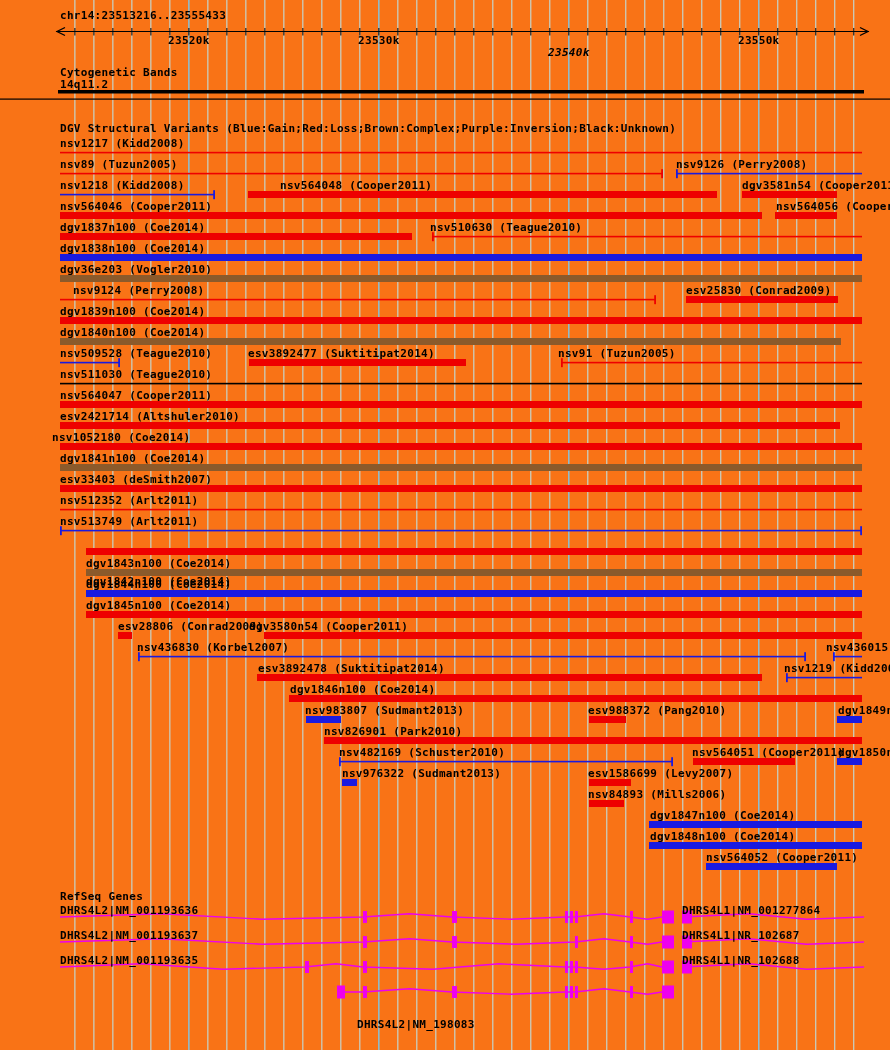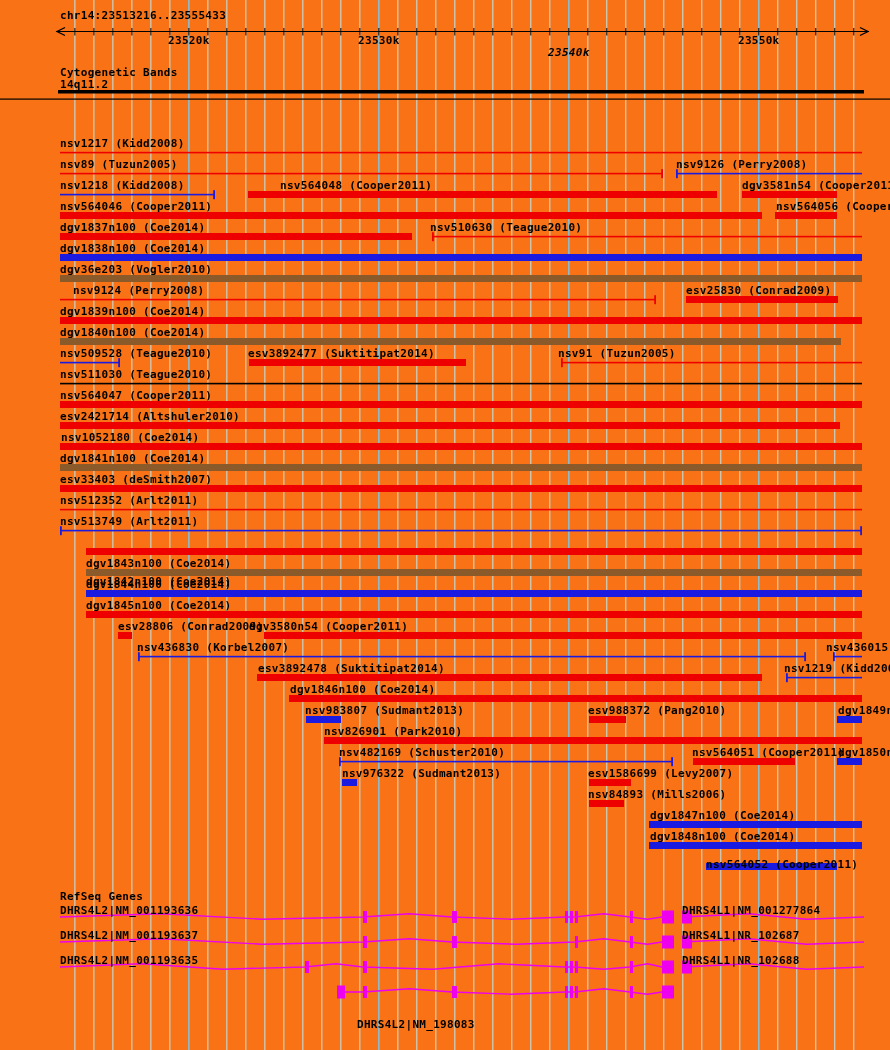--- a/index.html
+++ b/index.html
@@ -211,6 +211,7 @@
   <div class="lbl" style="left:60px;top:10px">chr14:23513216..23555433</div>
   <div class="lbl" style="left:60px;top:67px">Cytogenetic Bands</div>
   <div class="lbl" style="left:60px;top:79px">14q11.2</div>
+  <div class="lbl" style="left:60px;top:123px">DGV Structural Variants (Blue:Gain;Red:Loss;Brown:Complex;Purple:Inversion;Black:Unknown)</div>
   <div class="lbl" style="left:60px;top:891px">RefSeq Genes</div>
   <div id="overlay">
       <div class="lbl" style="left: 166.876px; top: 35px; width: 44px; text-align: center;">23520k</div>

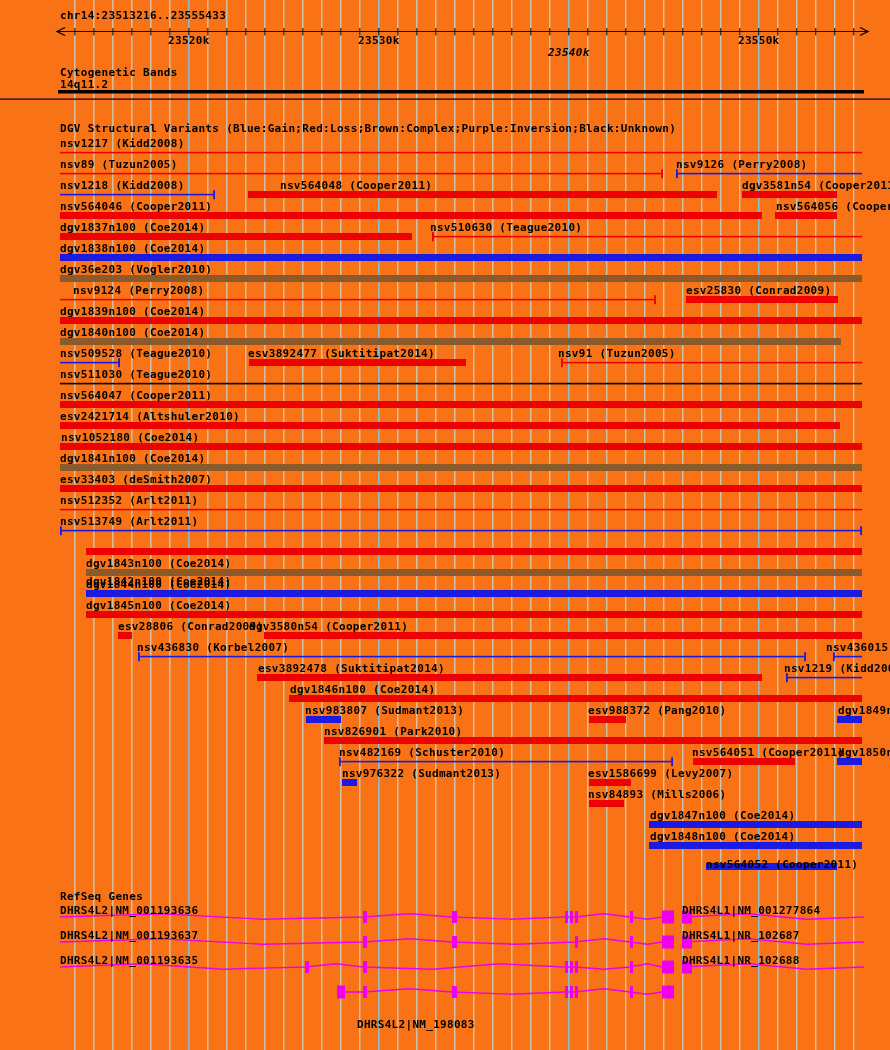--- a/index.html
+++ b/index.html
@@ -240,7 +240,7 @@
       <div class="lbl" style="left: 60px; top: 369px;">nsv511030 (Teague2010)</div>
       <div class="lbl" style="left: 60px; top: 390px;">nsv564047 (Cooper2011)</div>
       <div class="lbl" style="left: 60px; top: 411px;">esv2421714 (Altshuler2010)</div>
-      <div class="lbl" style="left: 61px; top: 432px;">nsv1052180 (Coe2014)</div>
+      <div class="lbl" style="left: 52px; top: 432px;">nsv1052180 (Coe2014)</div>
       <div class="lbl" style="left: 60px; top: 453px;">dgv1841n100 (Coe2014)</div>
       <div class="lbl" style="left: 60px; top: 474px;">esv33403 (deSmith2007)</div>
       <div class="lbl" style="left: 60px; top: 495px;">nsv512352 (Arlt2011)</div>

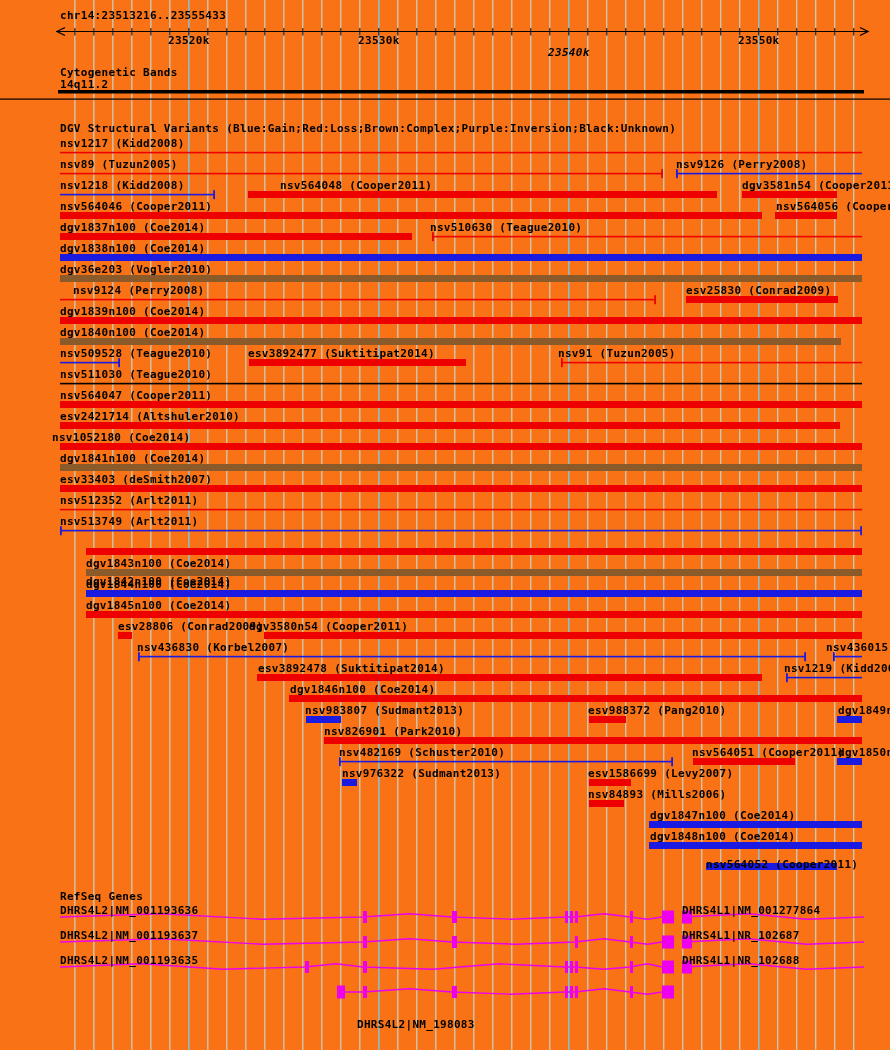--- a/index.html
+++ b/index.html
@@ -268,7 +268,7 @@
       <div class="lbl" style="left: 588px; top: 789px;">nsv84893 (Mills2006)</div>
       <div class="lbl" style="left: 650px; top: 810px;">dgv1847n100 (Coe2014)</div>
       <div class="lbl" style="left: 650px; top: 831px;">dgv1848n100 (Coe2014)</div>
-      <div class="lbl" style="left: 706px; top: 852px; margin-top: 7px;">nsv564052 (Cooper2011)</div>
+      <div class="lbl" style="left: 706px; top: 852px;">nsv564052 (Cooper2011)</div>
       <div class="lbl" style="left: 60px; top: 905px;">DHRS4L2|NM_001193636</div>
       <div class="lbl" style="left: 682px; top: 905px;">DHRS4L1|NM_001277864</div>
       <div class="lbl" style="left: 60px; top: 930px;">DHRS4L2|NM_001193637</div>

